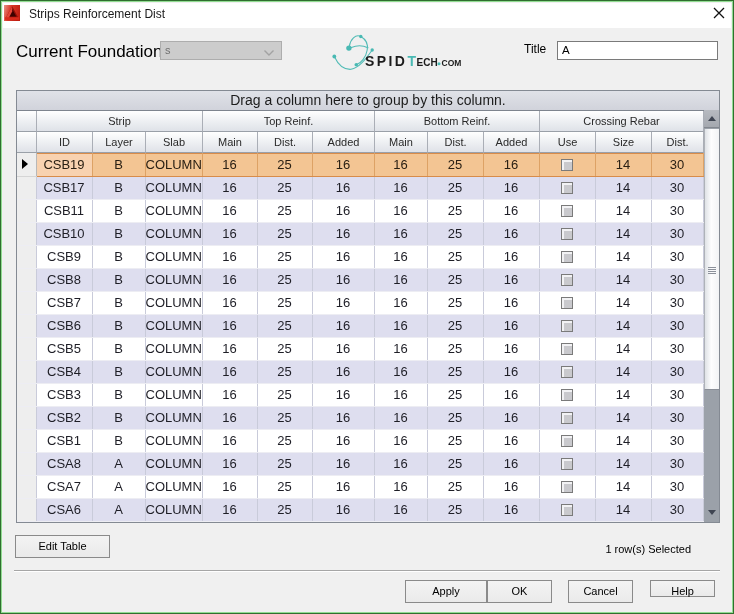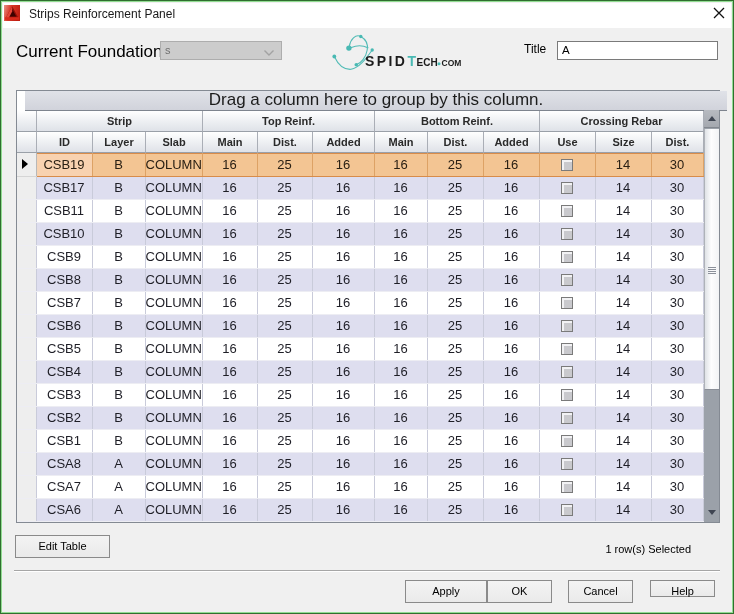--- a/index.html
+++ b/index.html
@@ -52,7 +52,7 @@
       <path d="M8.2 1.2 L1.6 13.2 L4.6 13.2 L8.2 6.4 Z" fill="#e4473a"></path>
       <rect x="1" y="12.2" width="14" height="2.6" fill="#d92b1c"></rect>
     </svg>
-<span class="ttext">Strips Reinforcement Panel</span>
+<span class="ttext">Strips Reinforcement Dist</span>
 <svg class="closex" style="position:absolute;right:6px;top:4px" width="12" height="12" viewBox="0 0 12 12">
       <path d="M1 1 L11 11 M11 1 L1 11" stroke="#111" stroke-width="1.3"></path>
     </svg>

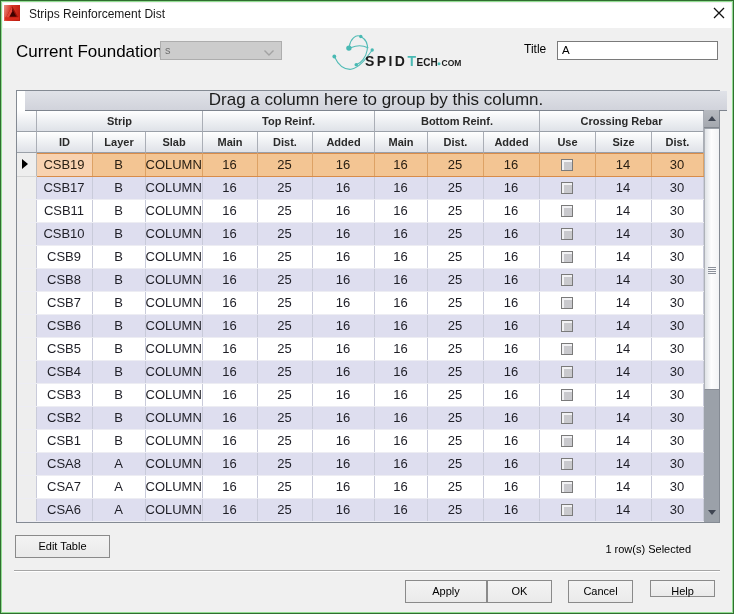--- a/index.html
+++ b/index.html
@@ -11,7 +11,7 @@
 .combo{position:absolute;left:159px;top:40px;width:122px;height:19px;background:#cccccc;border:1px solid #adadad;font-size:11px;color:#707070;line-height:17px;padding-left:4px}
 .tinput{position:absolute;left:556px;top:40px;width:161px;height:19px;background:#fff;border:1px solid #7a7a7a;font-size:11.5px;color:#000;line-height:17px;padding-left:4px}
 .grid{position:absolute;left:15px;top:89px;width:704px;height:433px;border:1px solid #848a93;background:#fff}
-.dragband{position:absolute;left:8px;top:0;width:702px;height:20px;background:linear-gradient(#e0e2e8,#d1d3db);border-bottom:1px solid #7e848e;font-size:17px;color:#1c1c1c;text-align:center;line-height:18px}
+.dragband{position:absolute;left:0;top:0;width:702px;height:20px;background:linear-gradient(#e0e2e8,#d1d3db);border-bottom:1px solid #7e848e;font-size:14px;color:#1c1c1c;text-align:center;line-height:18px}
 .hc{position:absolute;background:linear-gradient(#ffffff,#eef0f3 50%,#dfe2e8);border-right:1px solid #aaaeb6;border-bottom:1px solid #9aa0a8;font-size:11px;font-weight:bold;color:#2a2a2a;text-align:center;line-height:20px}
 .gr{top:20px;height:21px}
 .cr{top:41px;height:21px}

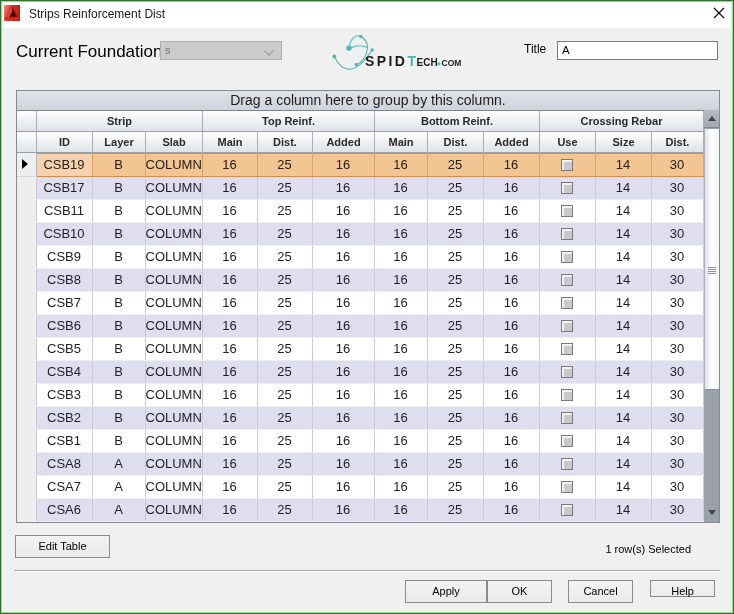--- a/index.html
+++ b/index.html
@@ -12,7 +12,7 @@
 .tinput{position:absolute;left:556px;top:40px;width:161px;height:19px;background:#fff;border:1px solid #7a7a7a;font-size:11.5px;color:#000;line-height:17px;padding-left:4px}
 .grid{position:absolute;left:15px;top:89px;width:704px;height:433px;border:1px solid #848a93;background:#fff}
 .dragband{position:absolute;left:0;top:0;width:702px;height:20px;background:linear-gradient(#e0e2e8,#d1d3db);border-bottom:1px solid #7e848e;font-size:14px;color:#1c1c1c;text-align:center;line-height:18px}
-.hc{position:absolute;background:linear-gradient(#ffffff,#eef0f3 50%,#dfe2e8);border-right:1px solid #aaaeb6;border-bottom:1px solid #9aa0a8;font-size:11px;font-weight:bold;color:#2a2a2a;text-align:center;line-height:20px}
+.hc{position:absolute;background:linear-gradient(#ffffff,#eef0f3 50%,#dfe2e8);border-right:1px solid #aaaeb6;border-bottom:1px solid #9aa0a8;font-size:11px;font-weight:normal;color:#2a2a2a;text-align:center;line-height:20px}
 .gr{top:20px;height:21px}
 .cr{top:41px;height:21px}
 table.data{position:absolute;left:0;top:62px;border-collapse:collapse;table-layout:fixed;width:686px;font-size:13px;color:#1e1e26}

